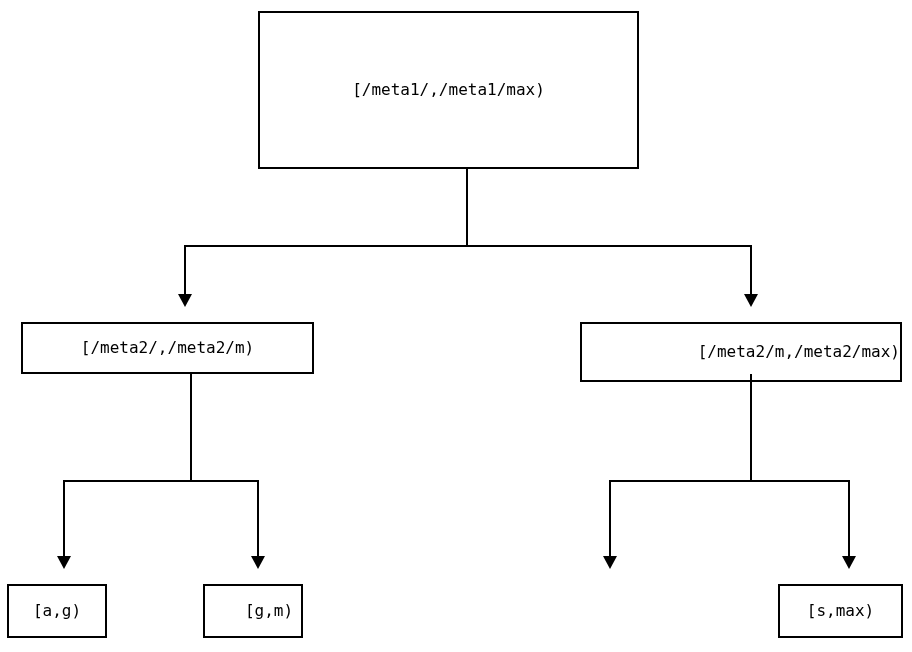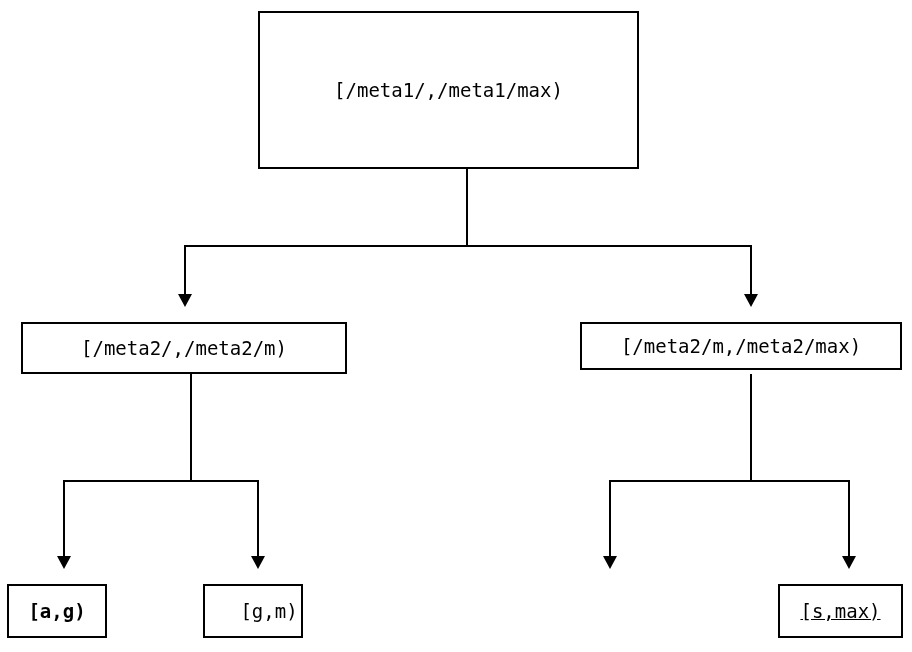--- a/index.html
+++ b/index.html
@@ -28,7 +28,7 @@
     justify-content: center;
     color: #000000;
     font-family: "DejaVu Sans Mono", "Liberation Mono", monospace;
-    font-size: 19px;
+    font-size: 16px;
     line-height: 1;
     letter-spacing: 0px;
     white-space: pre;

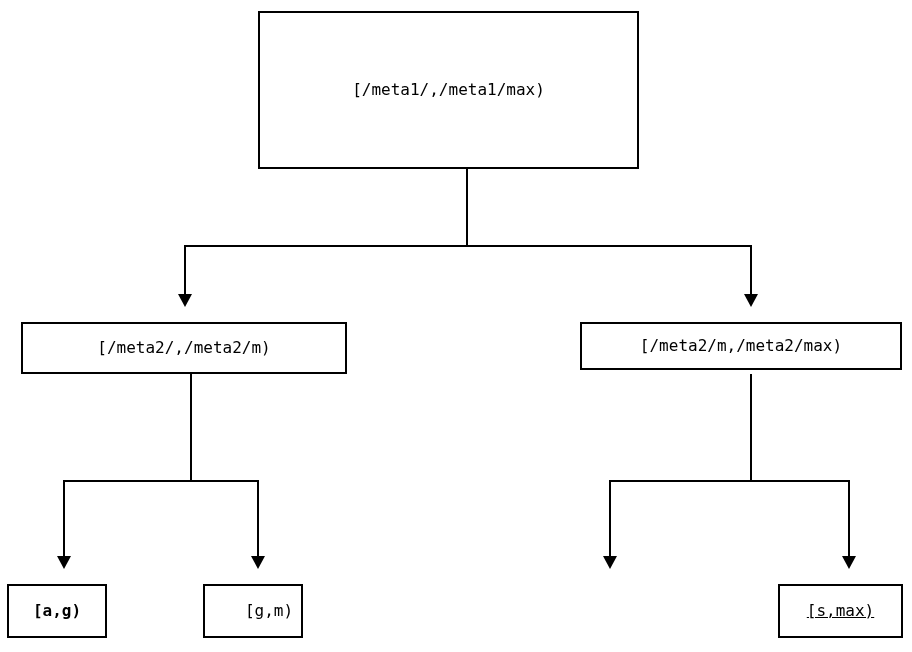--- a/index.html
+++ b/index.html
@@ -73,7 +73,7 @@
   <div class="edge-v" style="left:750px; top:245px; height:49px;"></div>
   <div class="arrowhead" style="left:744px; top:294px;"></div>
 
-  <div class="node" style="left:21px; top:322px; width:326px; height:52px;">
+  <div class="node" style="left:21px; top:322px; width:293px; height:52px;">
     <span class="node-label">[/meta2/,/meta2/m)</span>
   </div>
 

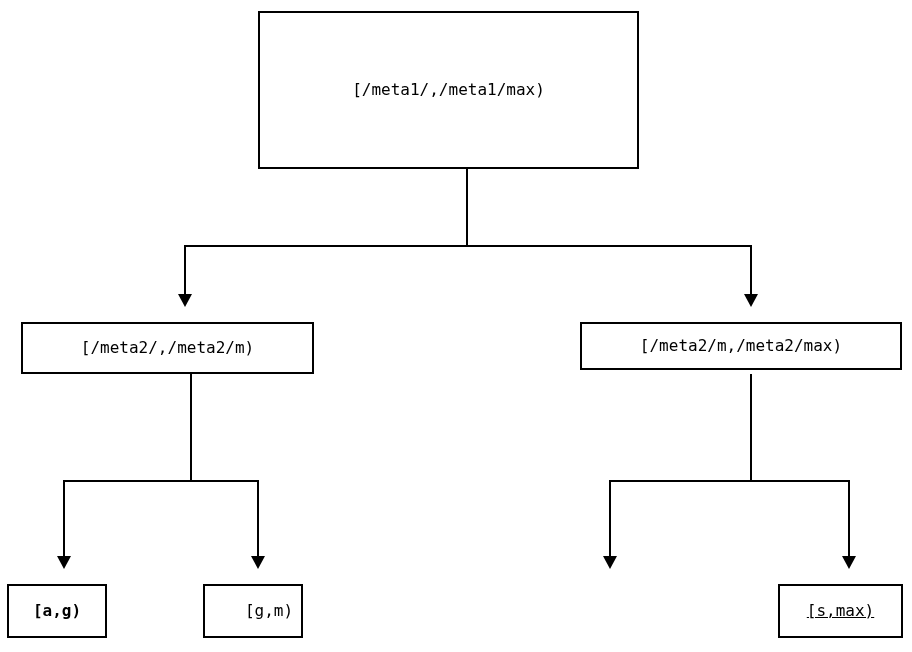--- a/index.html
+++ b/index.html
@@ -77,7 +77,7 @@
     <span class="node-label">[/meta2/,/meta2/m)</span>
   </div>
 
-  <div class="node" style="left:580px; top:322px; width:322px; height:48px;">
+  <div class="node" style="left:580px; top:322px; width:322px; height:60px;justify-content:flex-end;">
     <span class="node-label">[/meta2/m,/meta2/max)</span>
   </div>
 

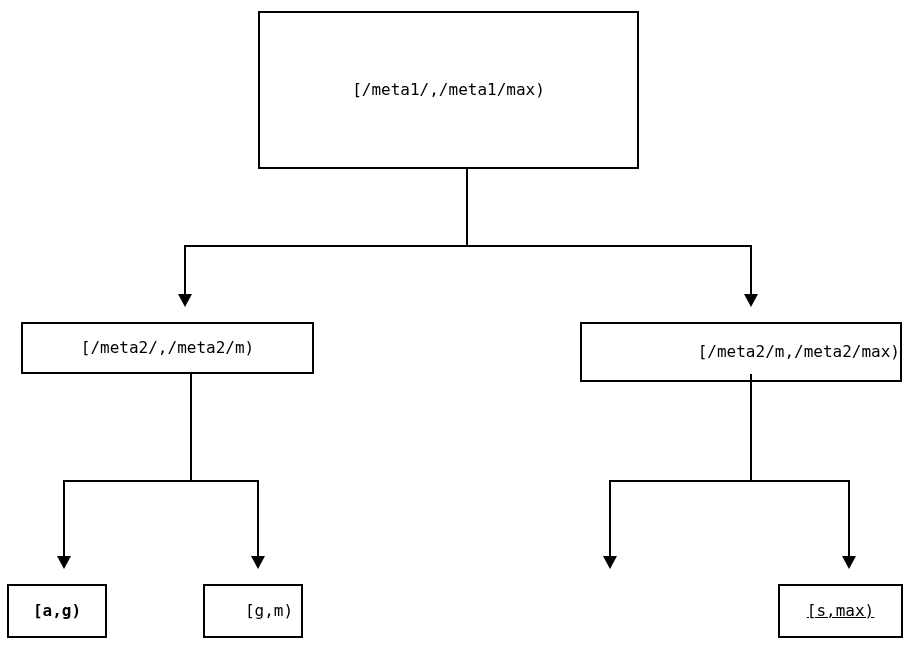--- a/index.html
+++ b/index.html
@@ -95,7 +95,7 @@
   <div class="edge-v" style="left:848px; top:480px; height:76px;"></div>
   <div class="arrowhead" style="left:842px; top:556px;"></div>
 
-  <div class="node" style="left:7px; top:584px; width:100px; height:54px;font-weight:bold;">
+  <div class="node" style="left:7px; top:584px; width:100px; height:54px;">
     <span class="node-label">[a,g)</span>
   </div>
 

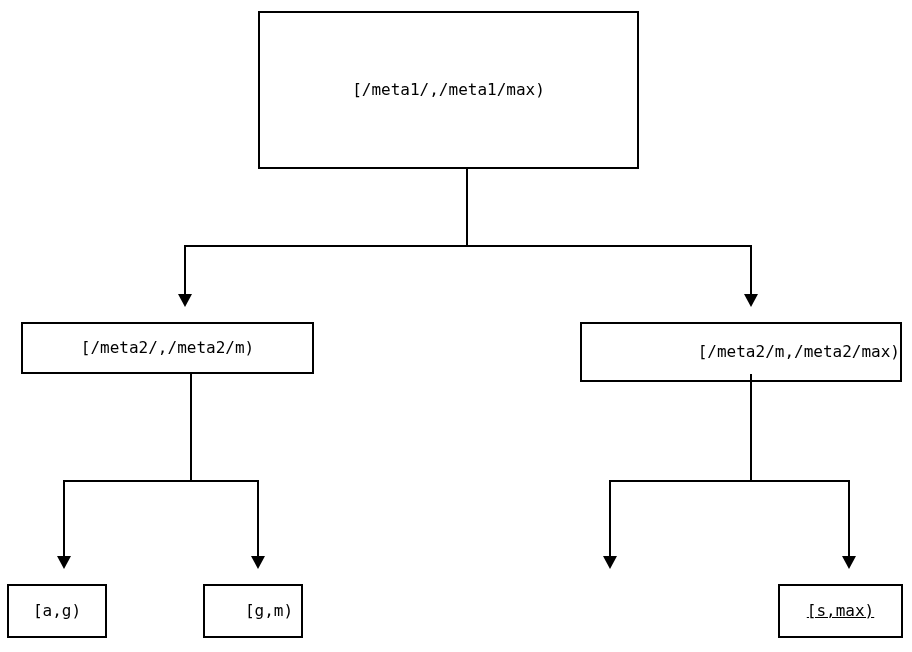--- a/index.html
+++ b/index.html
@@ -104,7 +104,7 @@
   </div>
 
 
-  <div class="node" style="left:778px; top:584px; width:125px; height:54px;text-decoration:underline;">
+  <div class="node" style="left:778px; top:584px; width:125px; height:54px;">
     <span class="node-label">[s,max)</span>
   </div>
 

